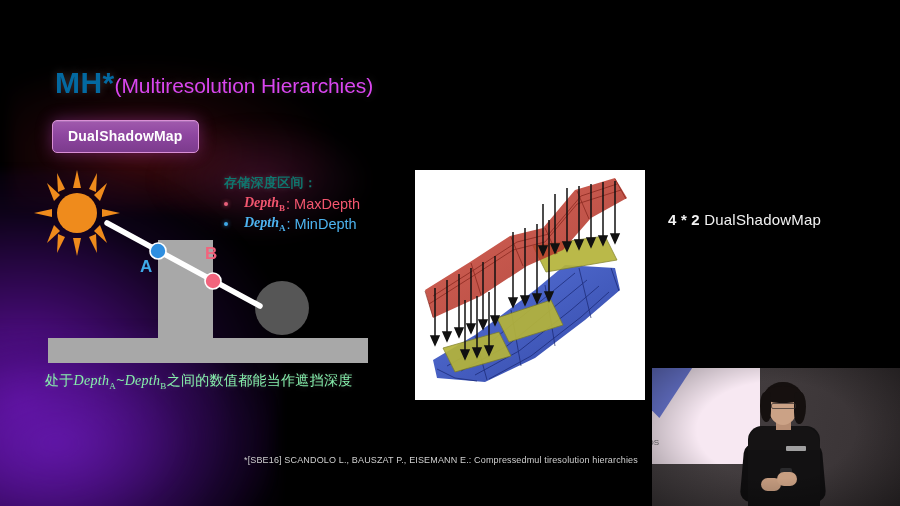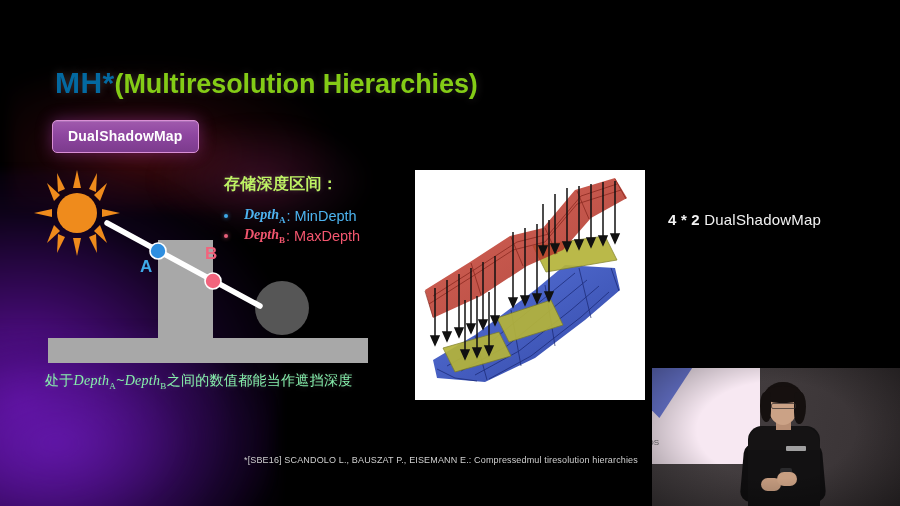--- a/index.html
+++ b/index.html
@@ -41,7 +41,7 @@
     text-shadow:0 0 10px rgba(255,220,220,0.22);
   }
   .title-paren {
-    color:#84cc16; font-size:27px; font-weight:bold; letter-spacing:-0.1px;
+    color:#d946ef; font-size:21px; font-weight:normal; letter-spacing:-0.1px;
     text-shadow:0 0 9px rgba(255,225,225,0.18);
   }
 

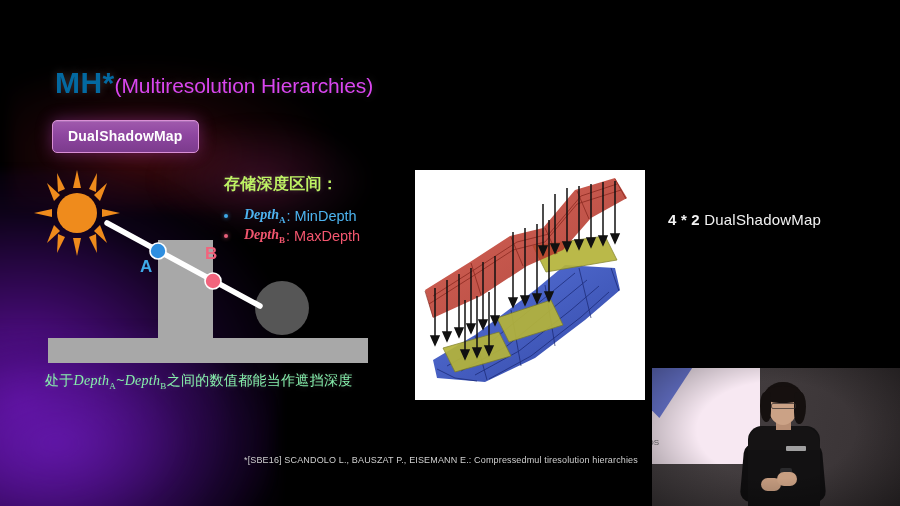--- a/index.html
+++ b/index.html
@@ -63,8 +63,8 @@
   
   #depth-list { position:absolute; left:224px; top:174px; }
   .depth-heading {
-    color:#bef264; font-size:16px; font-weight:bold; letter-spacing:0.3px;
-    margin-bottom:12px;
+    color:#0f766e; font-size:13px; font-weight:bold; letter-spacing:0.3px;
+    margin-bottom:3px;
     text-shadow:0 0 6px rgba(255,255,255,0.18);
   }
   .depth-row { display:flex; align-items:center; margin-top:2px; }

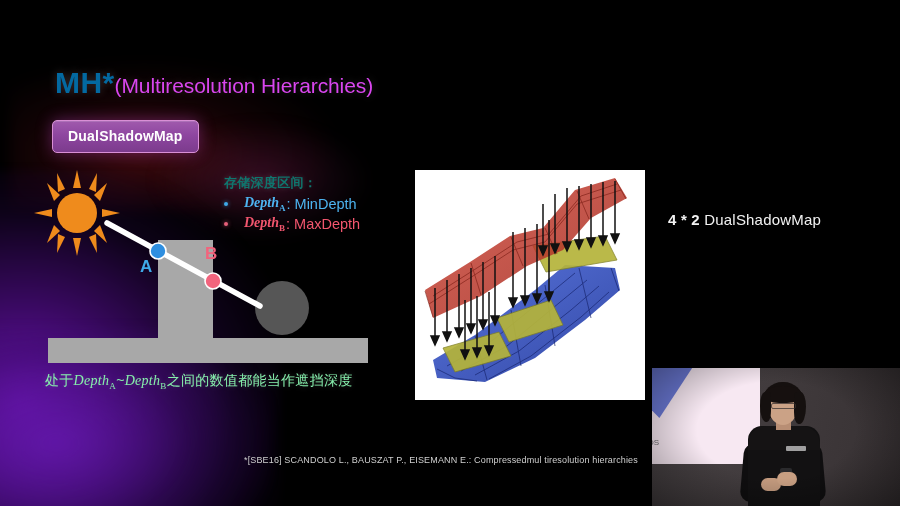--- a/index.html
+++ b/index.html
@@ -216,14 +216,14 @@
   <div id="depth-list">
     <div class="depth-heading">存储深度区间：</div>
     <div class="depth-row">
+      <span class="bullet bullet-b"></span>
+      <span class="depth-term depth-b">Depth<sub>B</sub></span>
+      <span class="depth-val val-b">:&nbsp;<span>MaxDepth</span></span>
+    </div>
+    <div class="depth-row">
       <span class="bullet bullet-a"></span>
       <span class="depth-term depth-a">Depth<sub>A</sub></span>
       <span class="depth-val val-a">:&nbsp;<span>MinDepth</span></span>
-    </div>
-    <div class="depth-row">
-      <span class="bullet bullet-b"></span>
-      <span class="depth-term depth-b">Depth<sub>B</sub></span>
-      <span class="depth-val val-b">:&nbsp;<span>MaxDepth</span></span>
     </div>
   </div>
 

